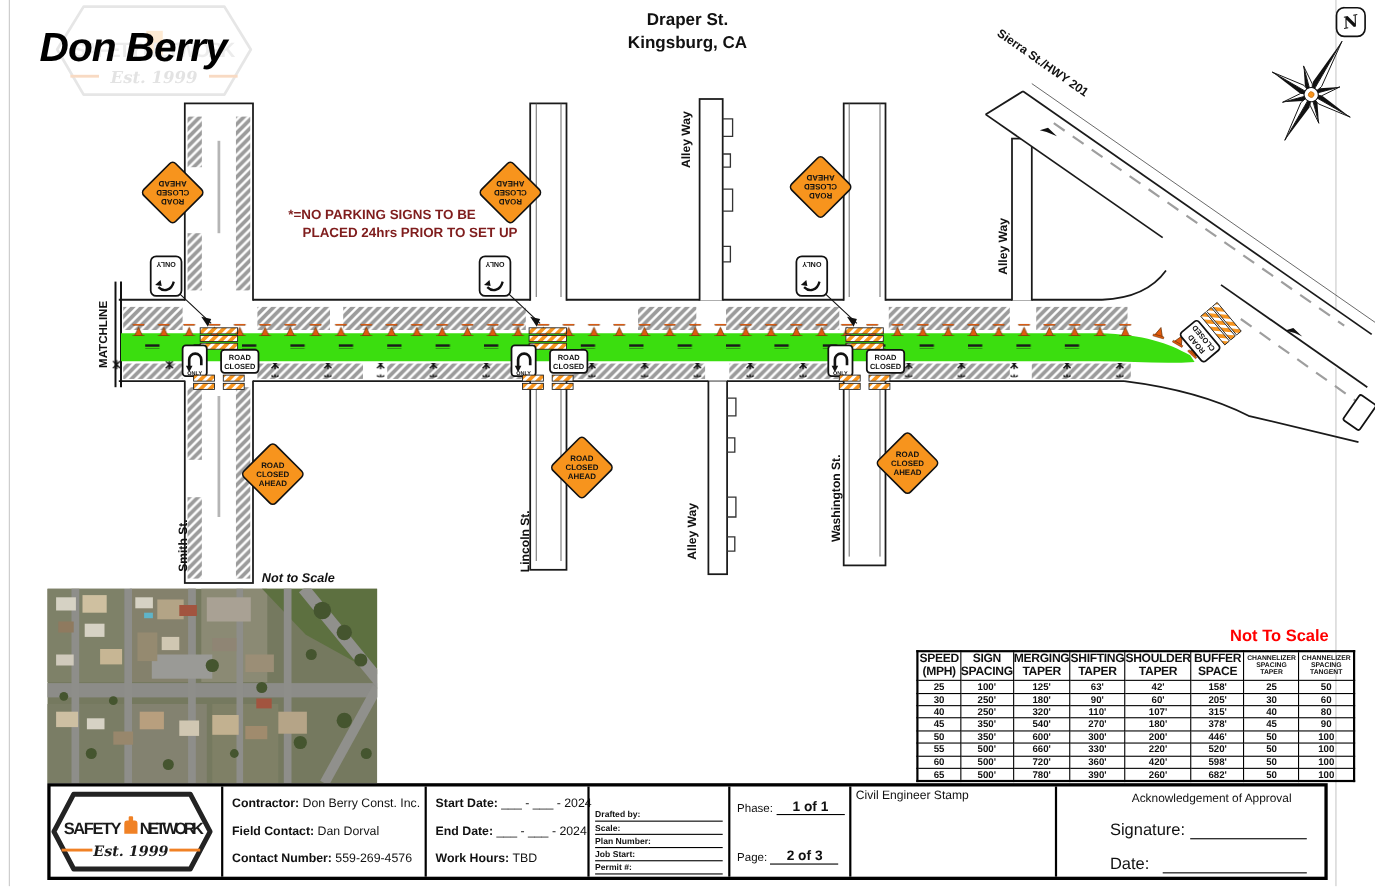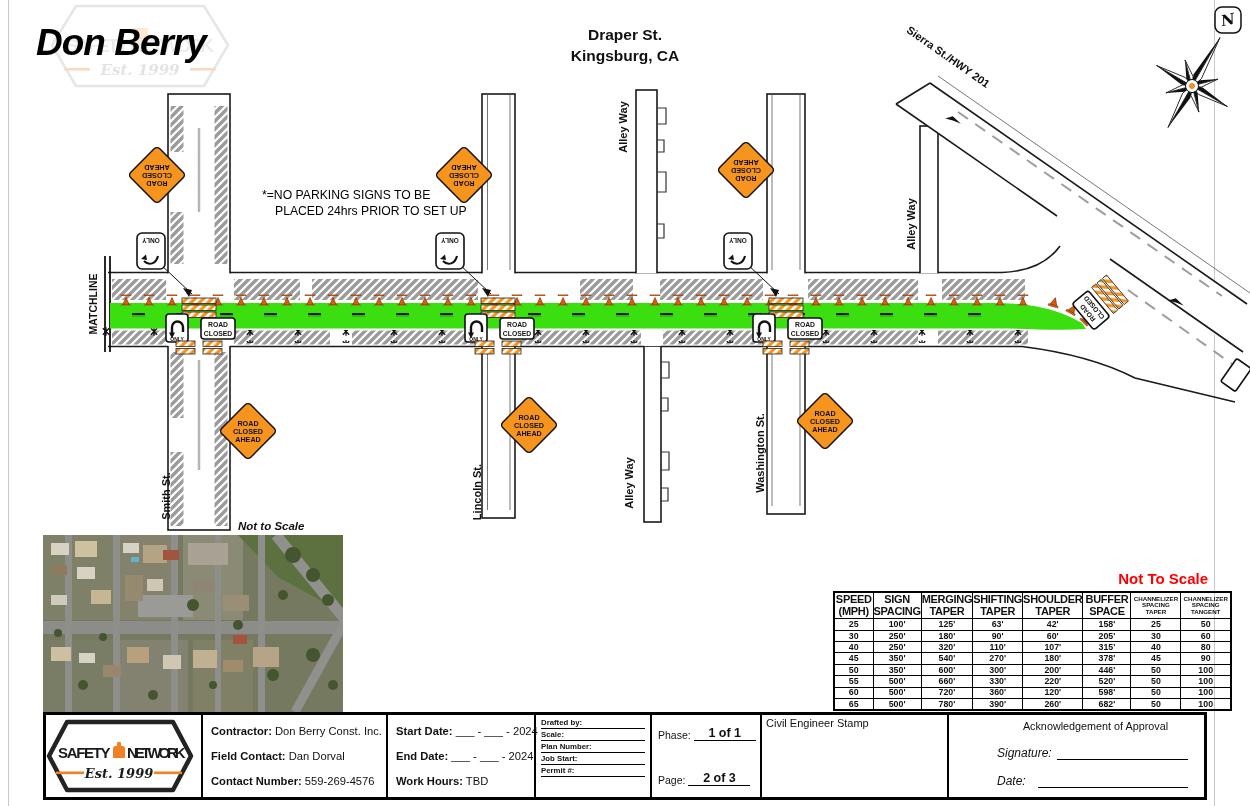--- a/index.html
+++ b/index.html
@@ -30,7 +30,7 @@
   
   .watermark{position:absolute;left:50px;top:0;width:180px;height:90px;opacity:.55;z-index:0;}
   .don-berry{position:absolute;left:36px;top:22px;z-index:1;font-size:37px;font-weight:bold;font-style:italic;color:#000;letter-spacing:-1px;}
-  .sheet-title{position:absolute;left:535px;top:24px;width:180px;text-align:center;z-index:1;}
+  .sheet-title{position:absolute;left:535px;top:8px;width:180px;text-align:center;z-index:1;}
   .sheet-title div{font-size:15.5px;font-weight:bold;line-height:21px;color:#111;}
   .note{position:absolute;left:262px;top:187px;font-size:12.2px;font-weight:normal;line-height:16px;color:#000000;z-index:1;}
   .note .l2{margin-left:13px;}

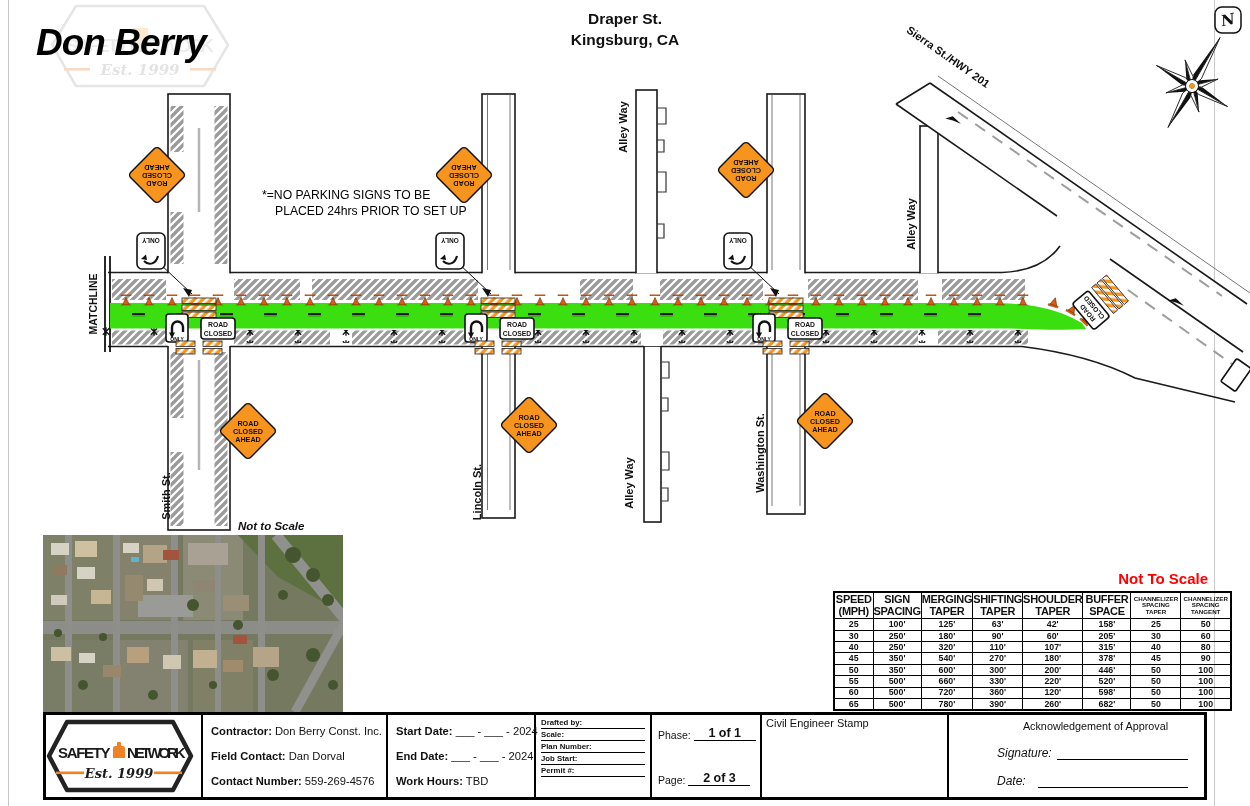--- a/index.html
+++ b/index.html
@@ -32,7 +32,7 @@
   .don-berry{position:absolute;left:36px;top:22px;z-index:1;font-size:37px;font-weight:bold;font-style:italic;color:#000;letter-spacing:-1px;}
   .sheet-title{position:absolute;left:535px;top:8px;width:180px;text-align:center;z-index:1;}
   .sheet-title div{font-size:15.5px;font-weight:bold;line-height:21px;color:#111;}
-  .note{position:absolute;left:262px;top:187px;font-size:12.2px;font-weight:normal;line-height:16px;color:#000000;z-index:1;}
+  .note{position:absolute;left:262px;top:187px;font-size:12.2px;font-weight:bold;line-height:16px;color:#7f1d1d;z-index:1;}
   .note .l2{margin-left:13px;}
   .nts-map{position:absolute;left:238px;top:520px;font-style:italic;font-weight:bold;font-size:11.5px;color:#111;z-index:2;}
   .nts-table{position:absolute;left:1030px;top:570px;width:178px;text-align:right;color:#f00;font-weight:bold;font-size:15px;z-index:2;}

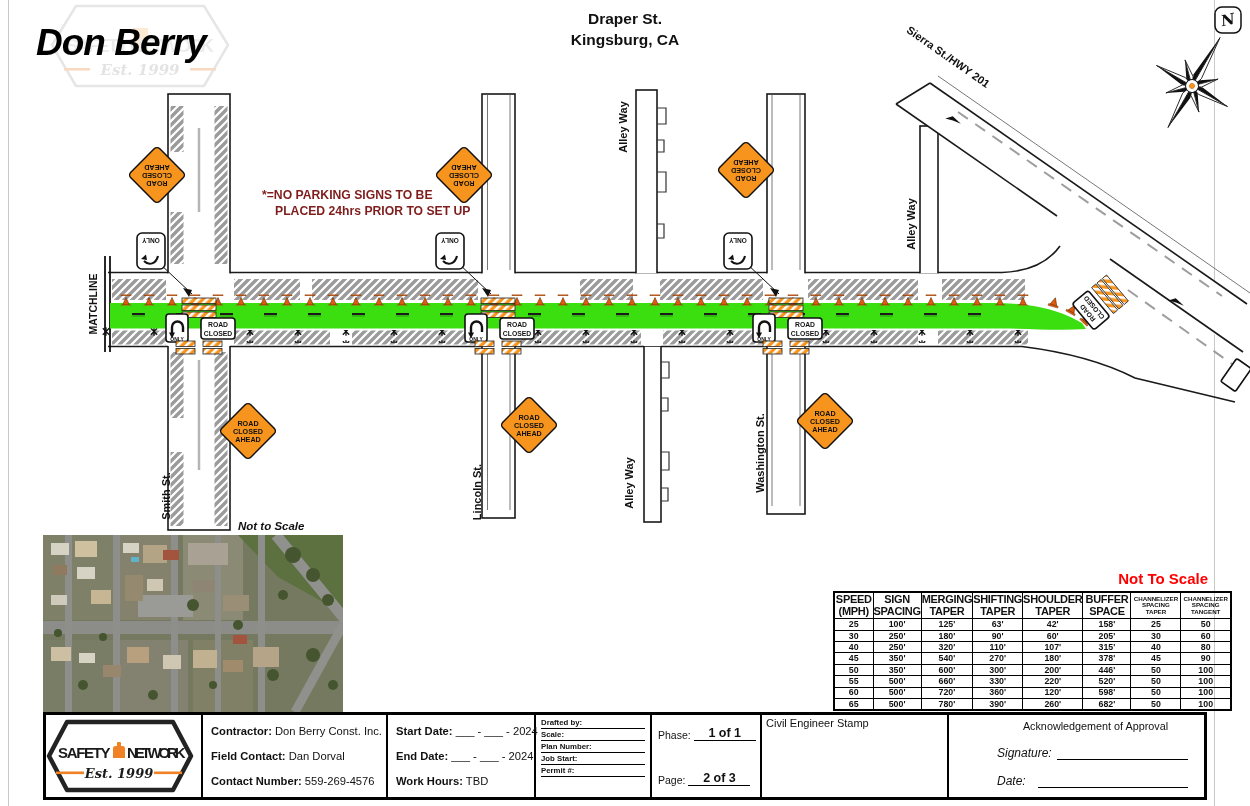--- a/index.html
+++ b/index.html
@@ -576,7 +576,7 @@
             <td>500'</td>
             <td>720'</td>
             <td>360'</td>
-            <td>120'</td>
+            <td>420'</td>
             <td>598'</td>
             <td>50</td>
             <td>100</td>

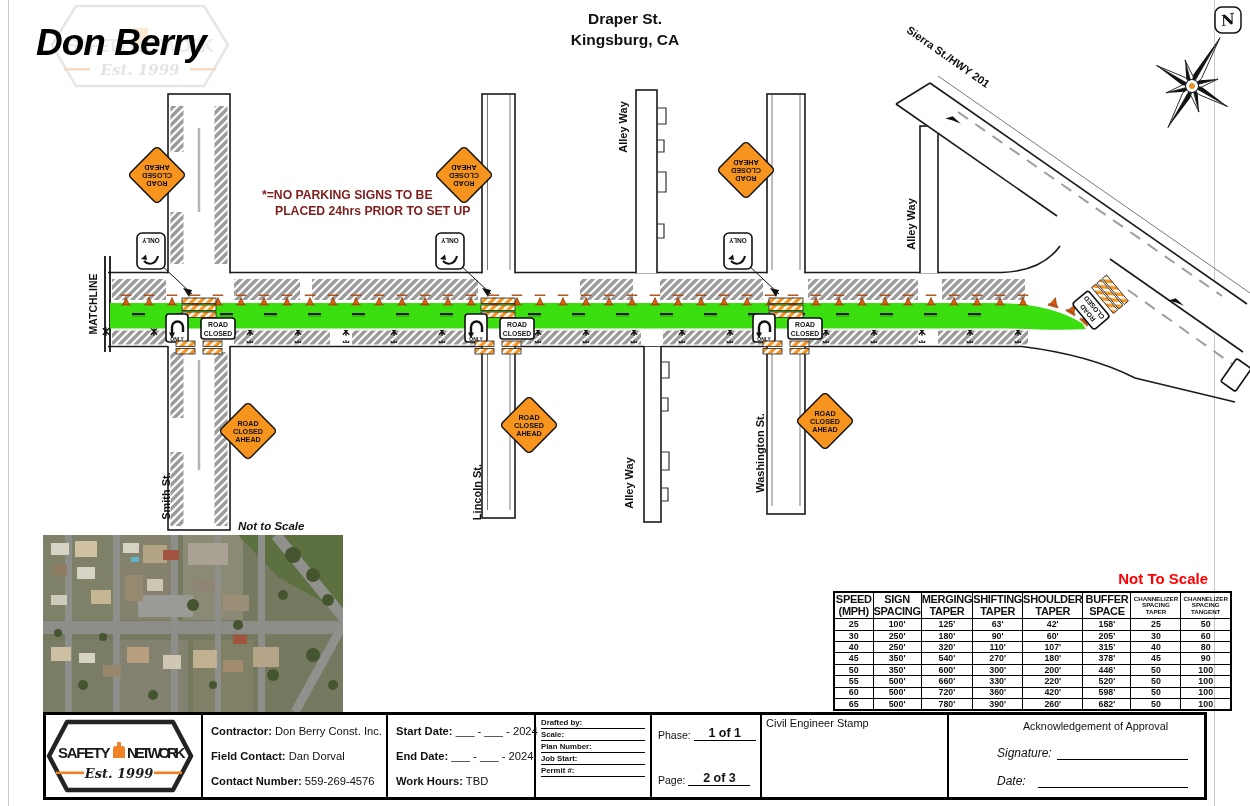--- a/index.html
+++ b/index.html
@@ -58,7 +58,7 @@
   .tb-dates{width:148px;display:flex;flex-direction:column;justify-content:space-around;padding:4px 2px 4px 8px;}
   .tb-row{font-size:11.2px;color:#111;white-space:nowrap;}
   .tb-row b{font-weight:bold;}
-  .tb-drafted{width:116px;padding:2px 5px;display:flex;flex-direction:column;justify-content:flex-start;}
+  .tb-drafted{width:128px;padding:2px 5px;display:flex;flex-direction:column;justify-content:flex-end;}
   .d-row{font-size:7.8px;font-weight:bold;color:#111;border-bottom:1px solid #000;line-height:11px;}
   .tb-phase{width:110px;display:flex;flex-direction:column;justify-content:center;gap:30px;padding-left:6px;}
   .p-row{display:flex;align-items:flex-end;font-size:10.5px;color:#111;}

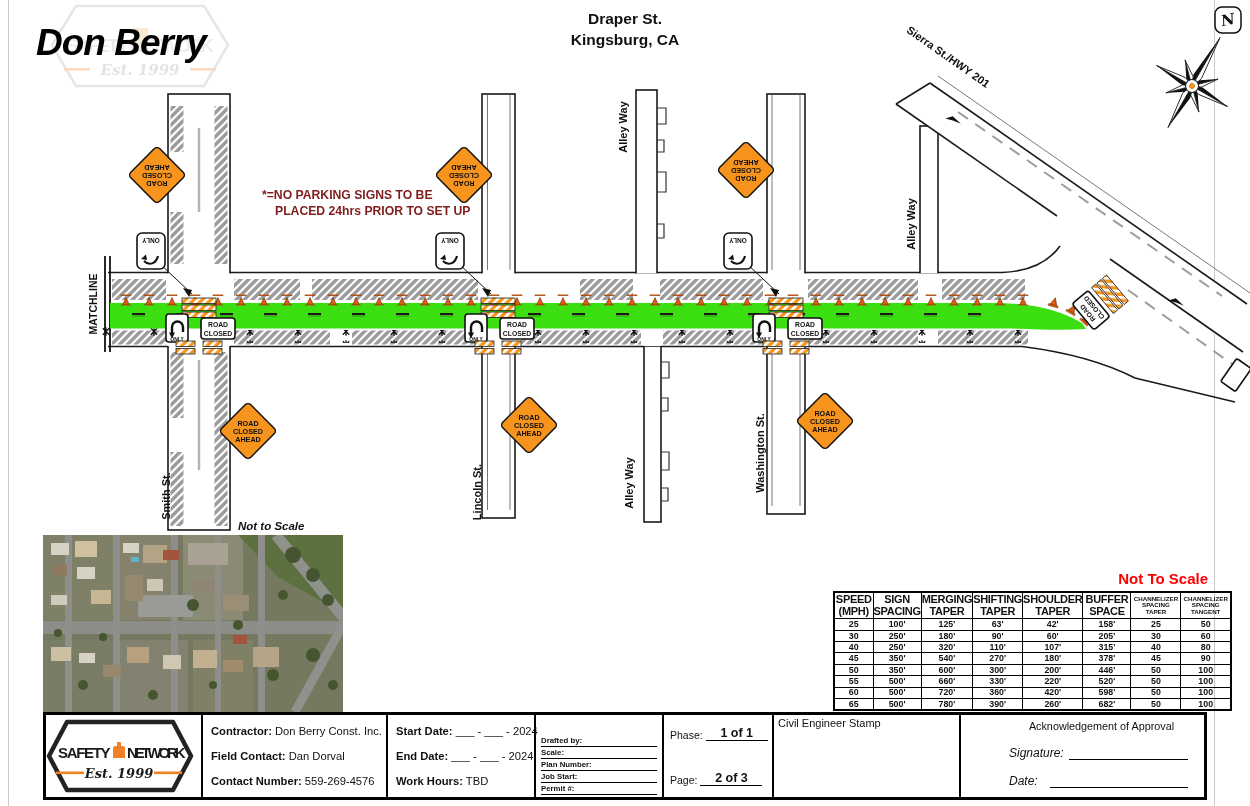--- a/index.html
+++ b/index.html
@@ -67,7 +67,7 @@
   .stamp-label{position:absolute;left:4px;top:2px;font-size:11px;color:#111;}
   .tb-ack{flex:1;padding:3px 10px;}
   .ack-title{text-align:center;font-size:10.8px;color:#111;margin-top:2px;}
-  .ack-row{display:flex;align-items:flex-start;font-size:12px;color:#111;margin-top:14px;font-style:italic;}
+  .ack-row{display:flex;align-items:flex-end;font-size:15px;color:#111;margin-top:14px;}
   .ack-row .line{flex:1;border-bottom:1.2px solid #000;height:13px;margin-left:5px;margin-right:6px;}
   .ack-row.date .line{margin-left:12px;}
 </style>

